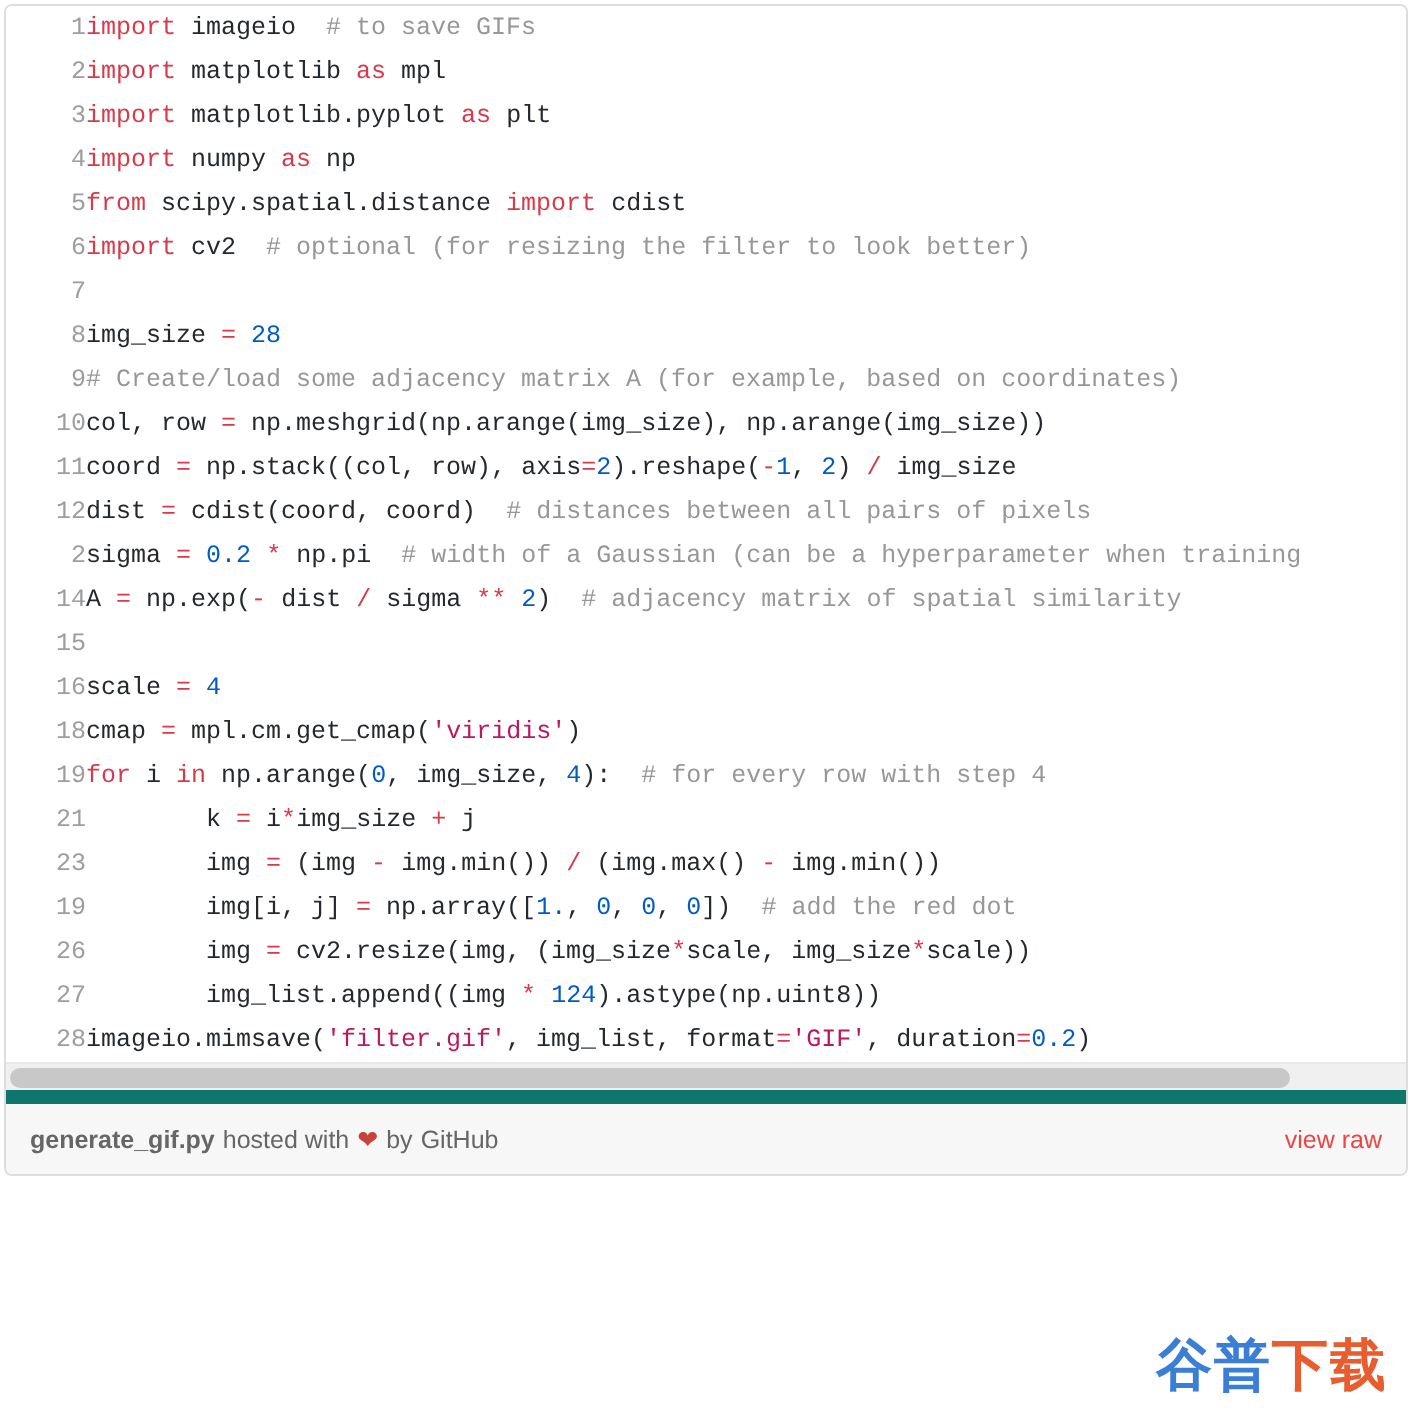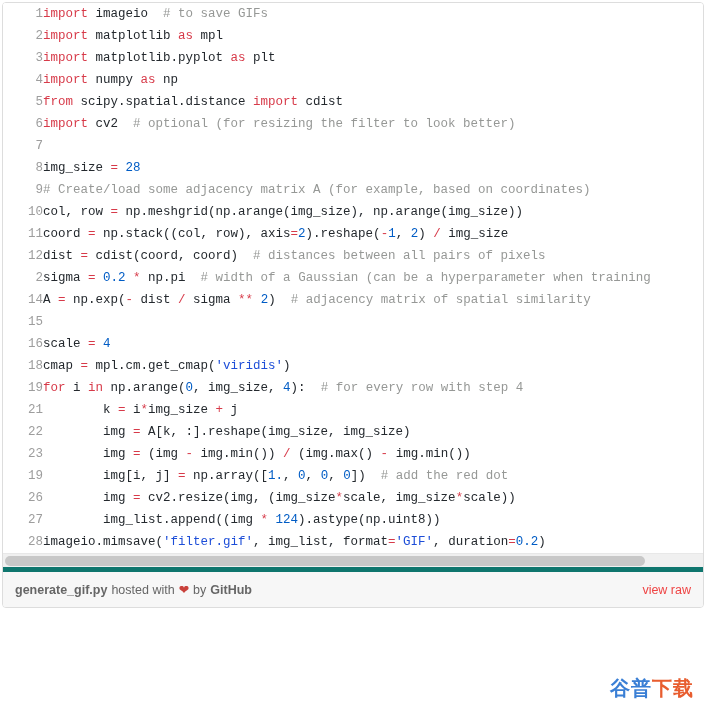--- a/index.html
+++ b/index.html
@@ -52,7 +52,7 @@
   .kw { color: #d73a49; }
   .pl { color: #24292e; }
   .cm { color: #969896; }      
-  .s  { color: #1d4ed8; }      
+  .s  { color: #be185d; }      
   .n  { color: #005cc5; }      
   .op { color: #d73a49; }      
   .id { color: #24292e; }

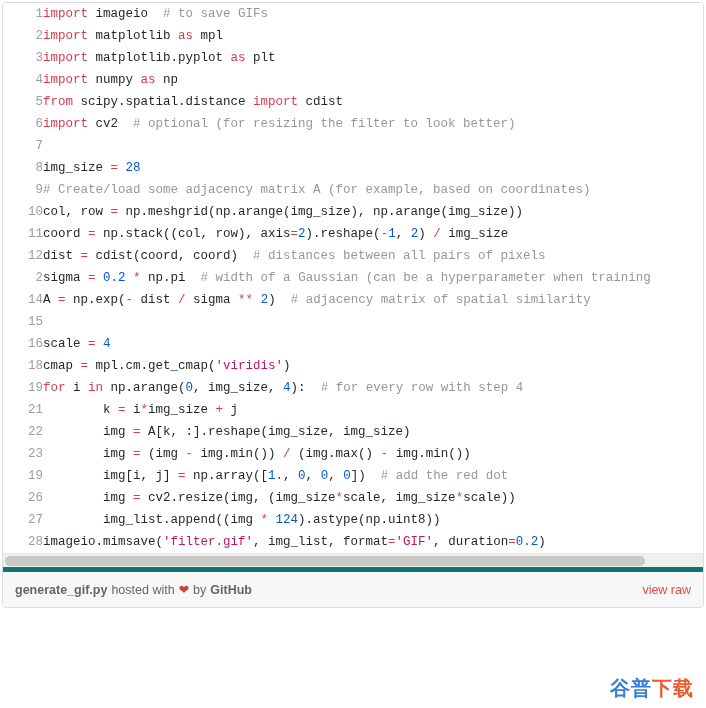--- a/index.html
+++ b/index.html
@@ -182,10 +182,6 @@
           <tr>
             <td class="line-num">21</td>
             <td class="line-code"><span class="pl">        k </span><span class="op">=</span><span class="pl"> i</span><span class="op">*</span><span class="pl">img_size </span><span class="op">+</span><span class="pl"> j</span></td>
-          </tr>
-          <tr>
-            <td class="line-num">22</td>
-            <td class="line-code"><span class="pl">        img </span><span class="op">=</span><span class="pl"> A[k, :].reshape(img_size, img_size)</span></td>
           </tr>
           <tr>
             <td class="line-num">23</td>

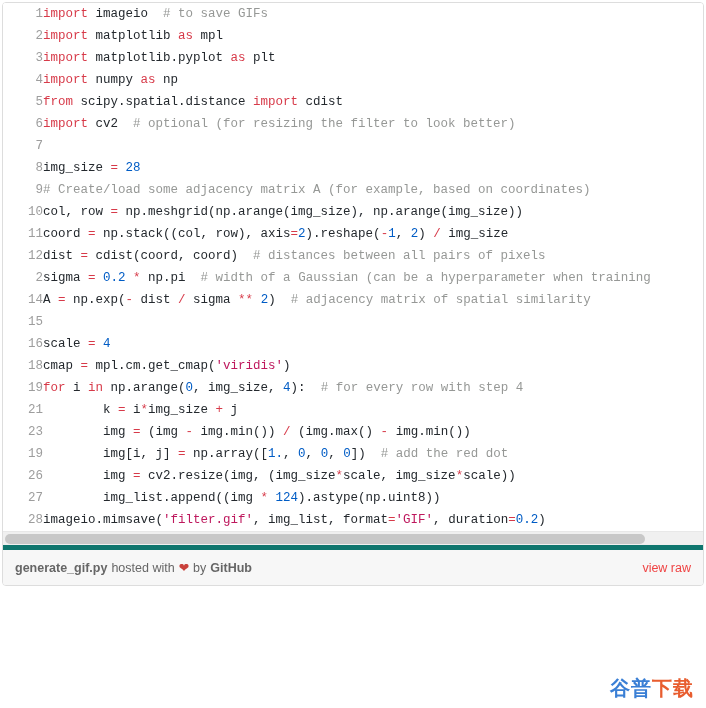--- a/index.html
+++ b/index.html
@@ -75,7 +75,7 @@
   }
   .meta-bar {
     background: #f7f7f7;
-    border-top: 5px solid #0f766e;
+    border-top: 7px solid #0f766e;
     padding: 10px 12px;
     font-size: 12.5px;
     color: #666;

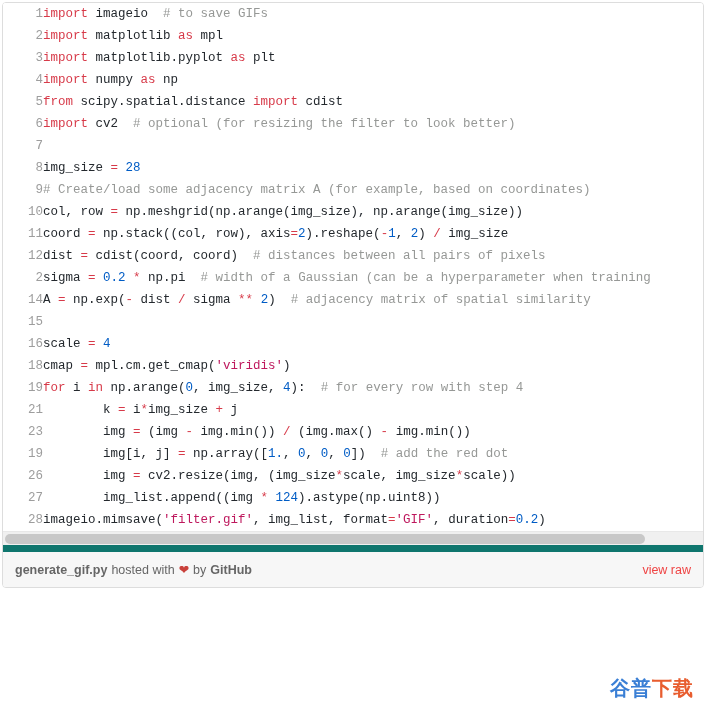--- a/index.html
+++ b/index.html
@@ -86,7 +86,7 @@
   .meta-left { display: flex; align-items: center; gap: 4px; }
   .filename { font-weight: 600; color: #666; }
   .heart { color: #c9413b; }
-  .gh { font-weight: 700; color: #666; }
+  .gh { font-weight: 400; color: #666; }
   .view-raw { color: #ef4444; text-decoration: none; }
   .watermark {
     position: absolute;

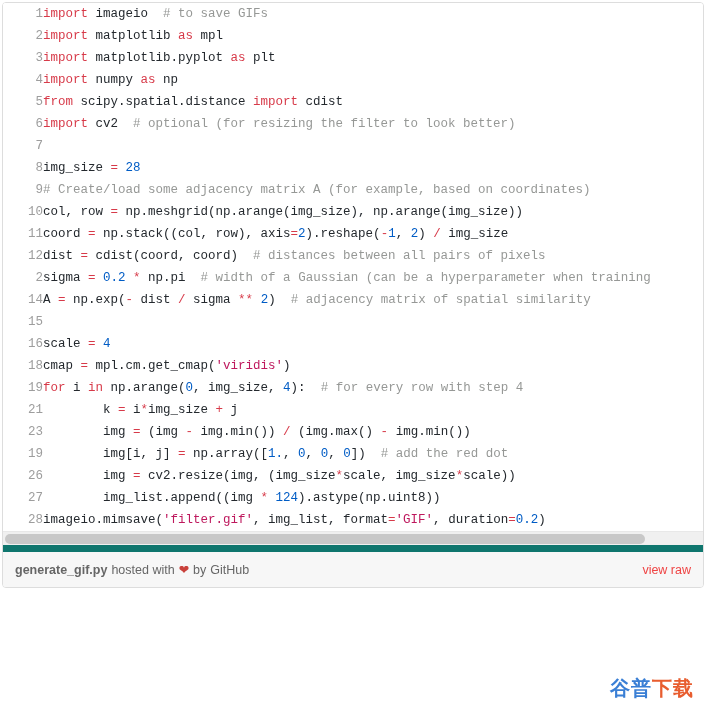--- a/index.html
+++ b/index.html
@@ -92,7 +92,7 @@
     position: absolute;
     bottom: 6px;
     right: 12px;
-    font-size: 20px;
+    font-size: 28px;
     font-weight: 700;
     font-family: Liberation Sans, sans-serif;
     letter-spacing: 1px;

